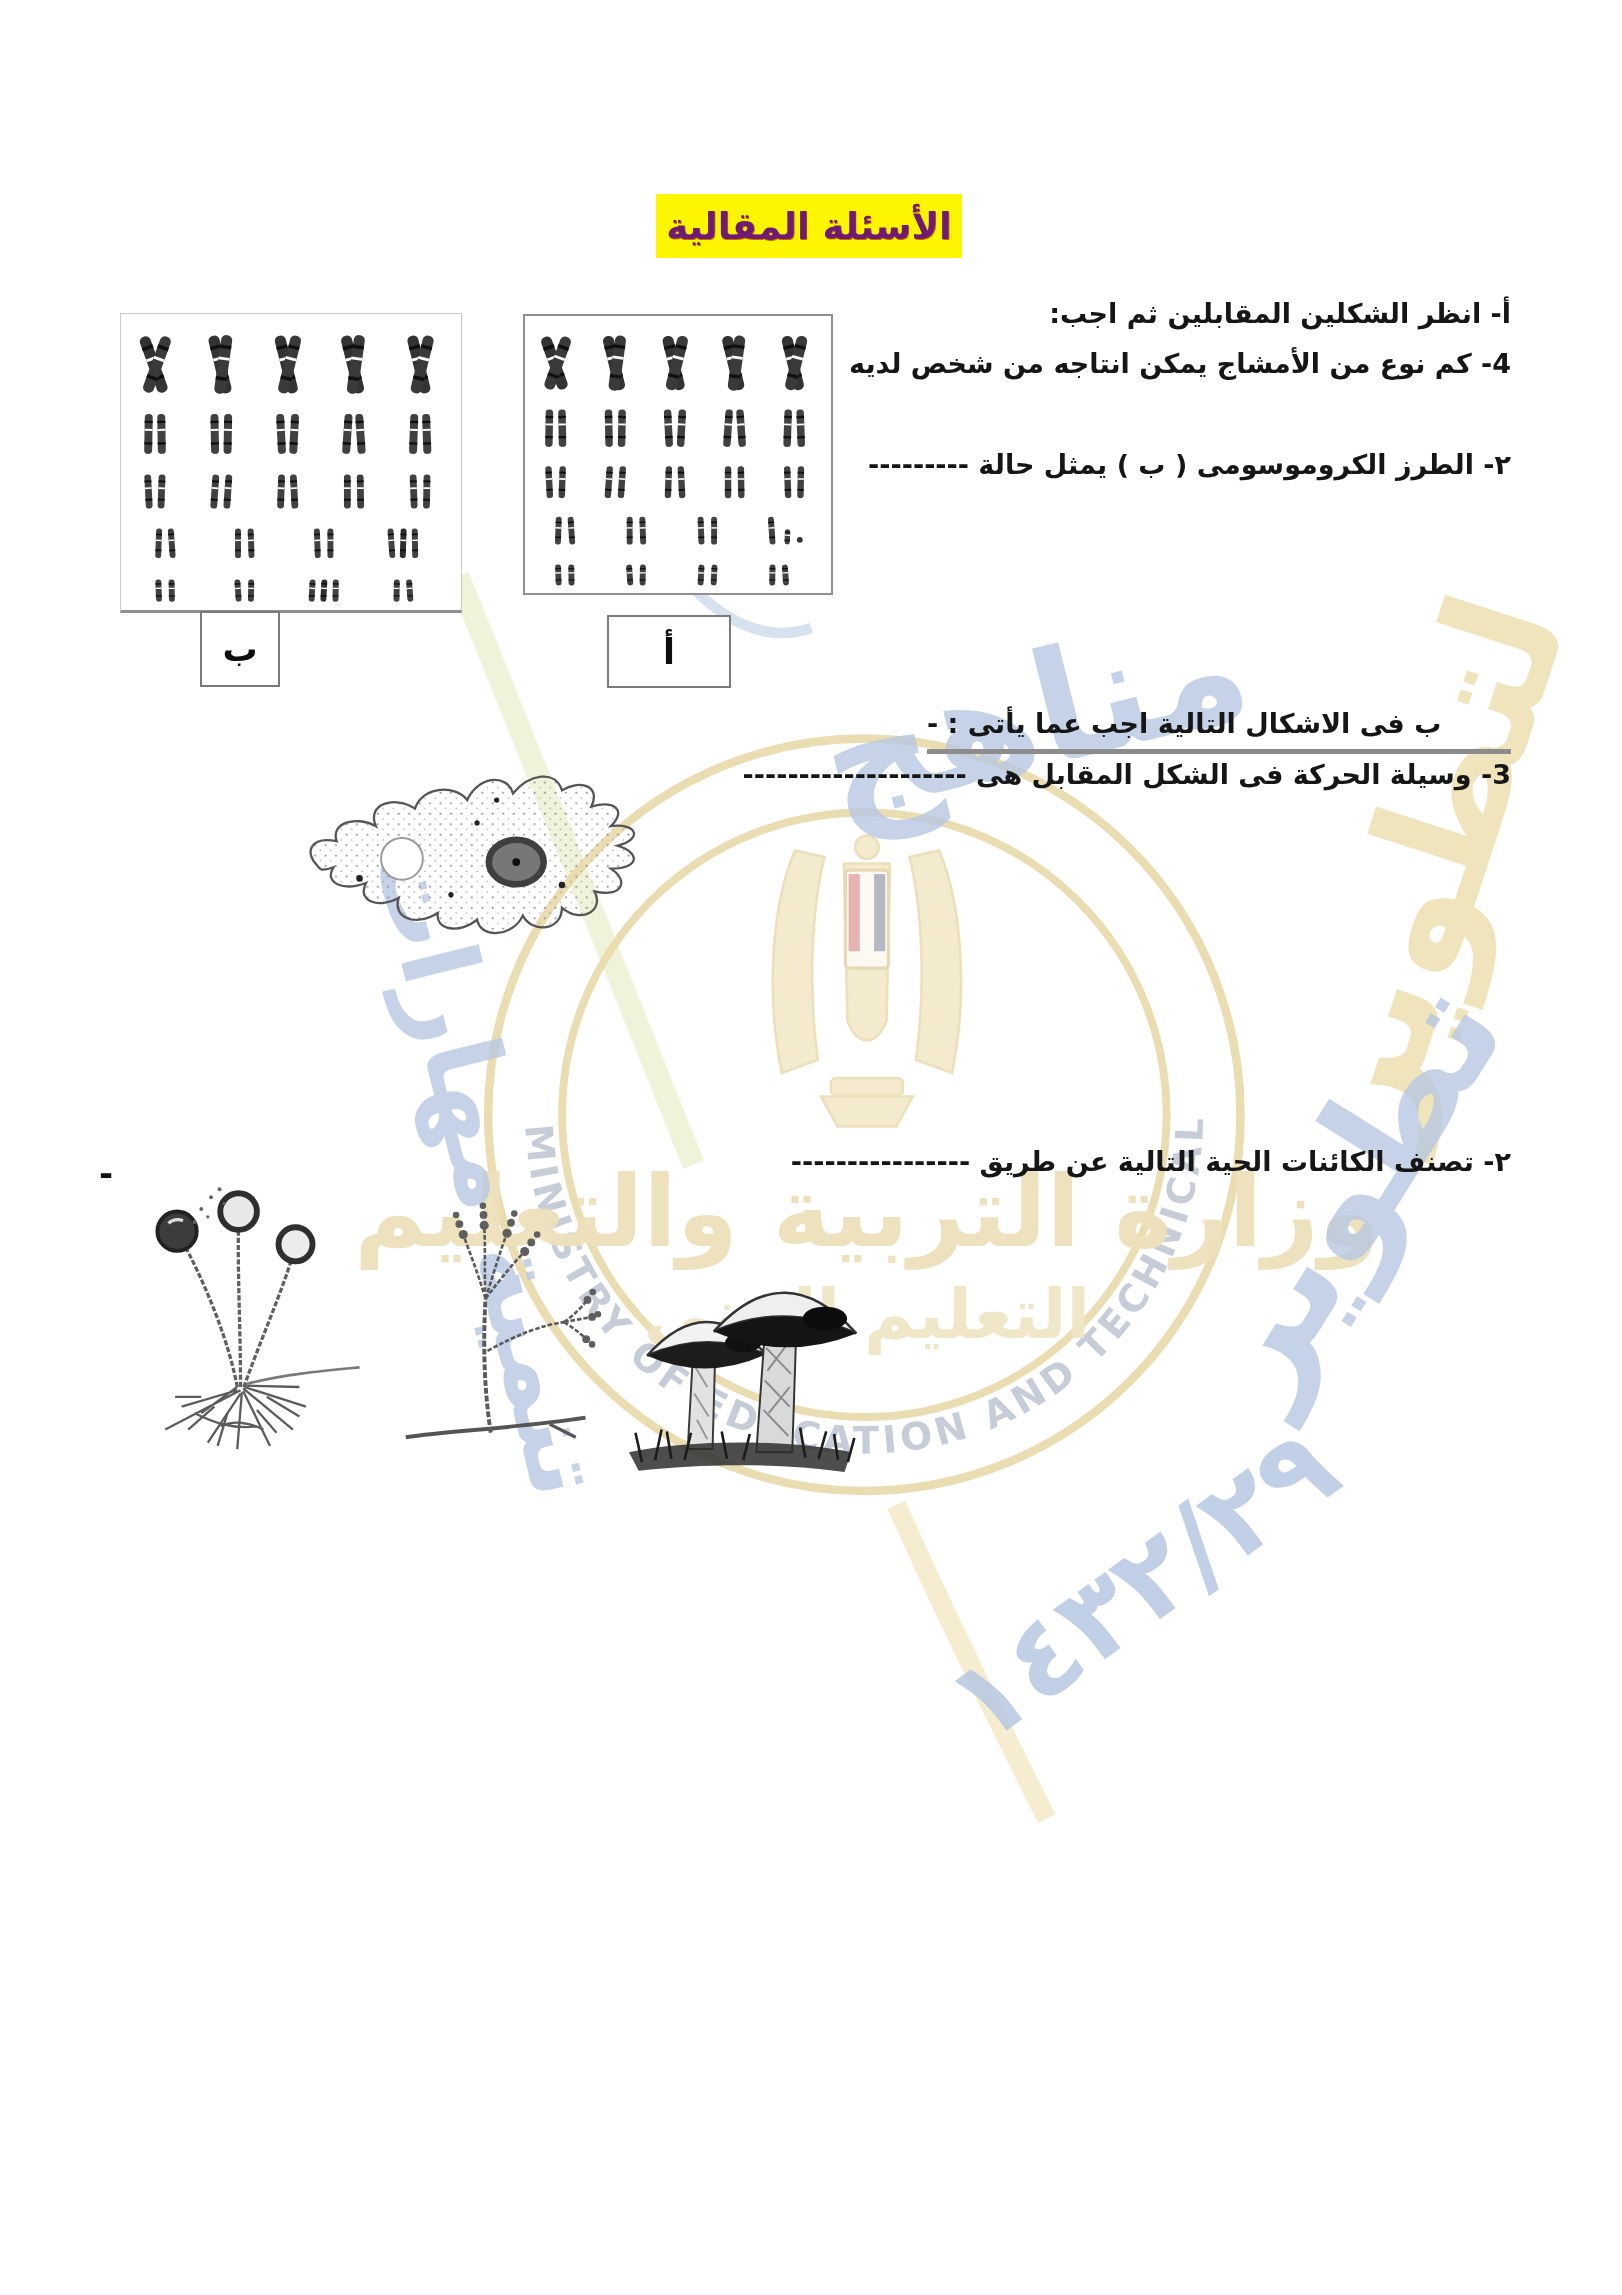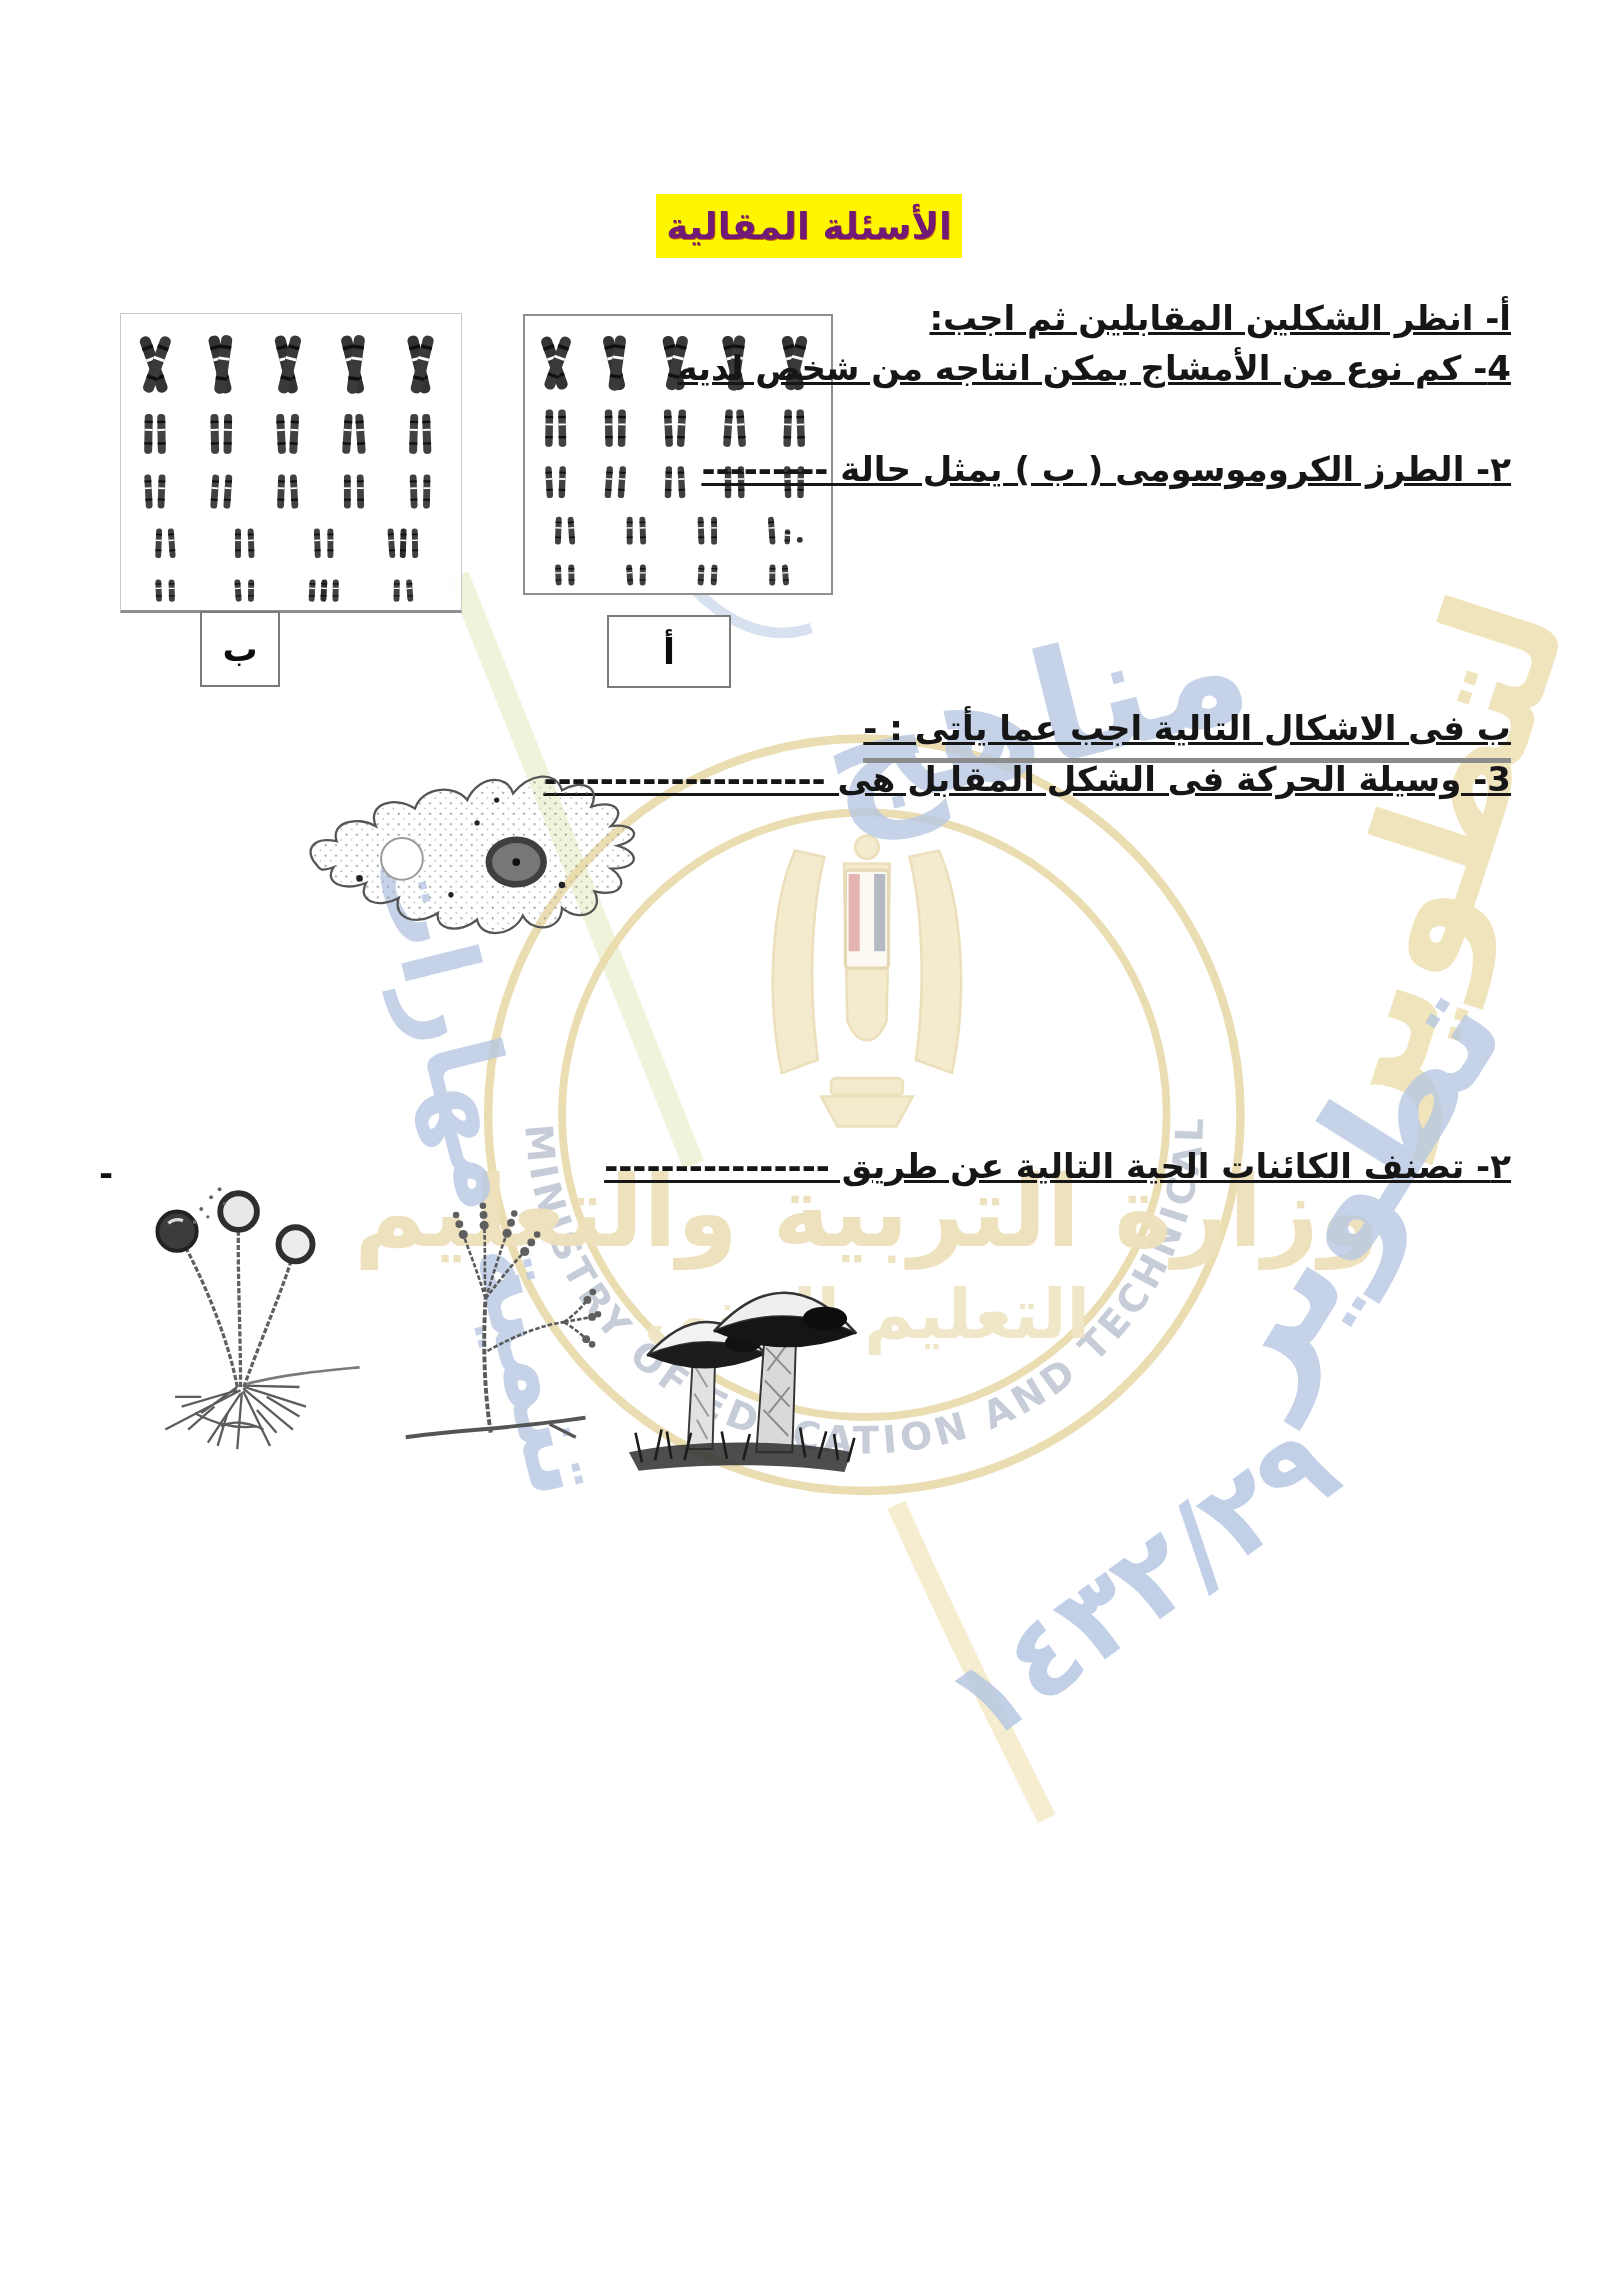--- a/index.html
+++ b/index.html
@@ -32,9 +32,9 @@
   .label-a{left:607px; top:615px; width:120px; height:69px;}
   
   .txt{
-    direction:rtl; text-align:center; white-space:nowrap;
-    font-weight:bold; color:#161616; font-size:34px;
-    right:111px; line-height:1.2;text-decoration:underline;
+    direction:rtl; text-align:left; white-space:nowrap;
+    font-weight:bold; color:#161616; font-size:27px;
+    right:111px; line-height:1.2;
   }
   .b-header{
     border-bottom:5.2px solid #8c8c8c; padding-bottom:9px;

